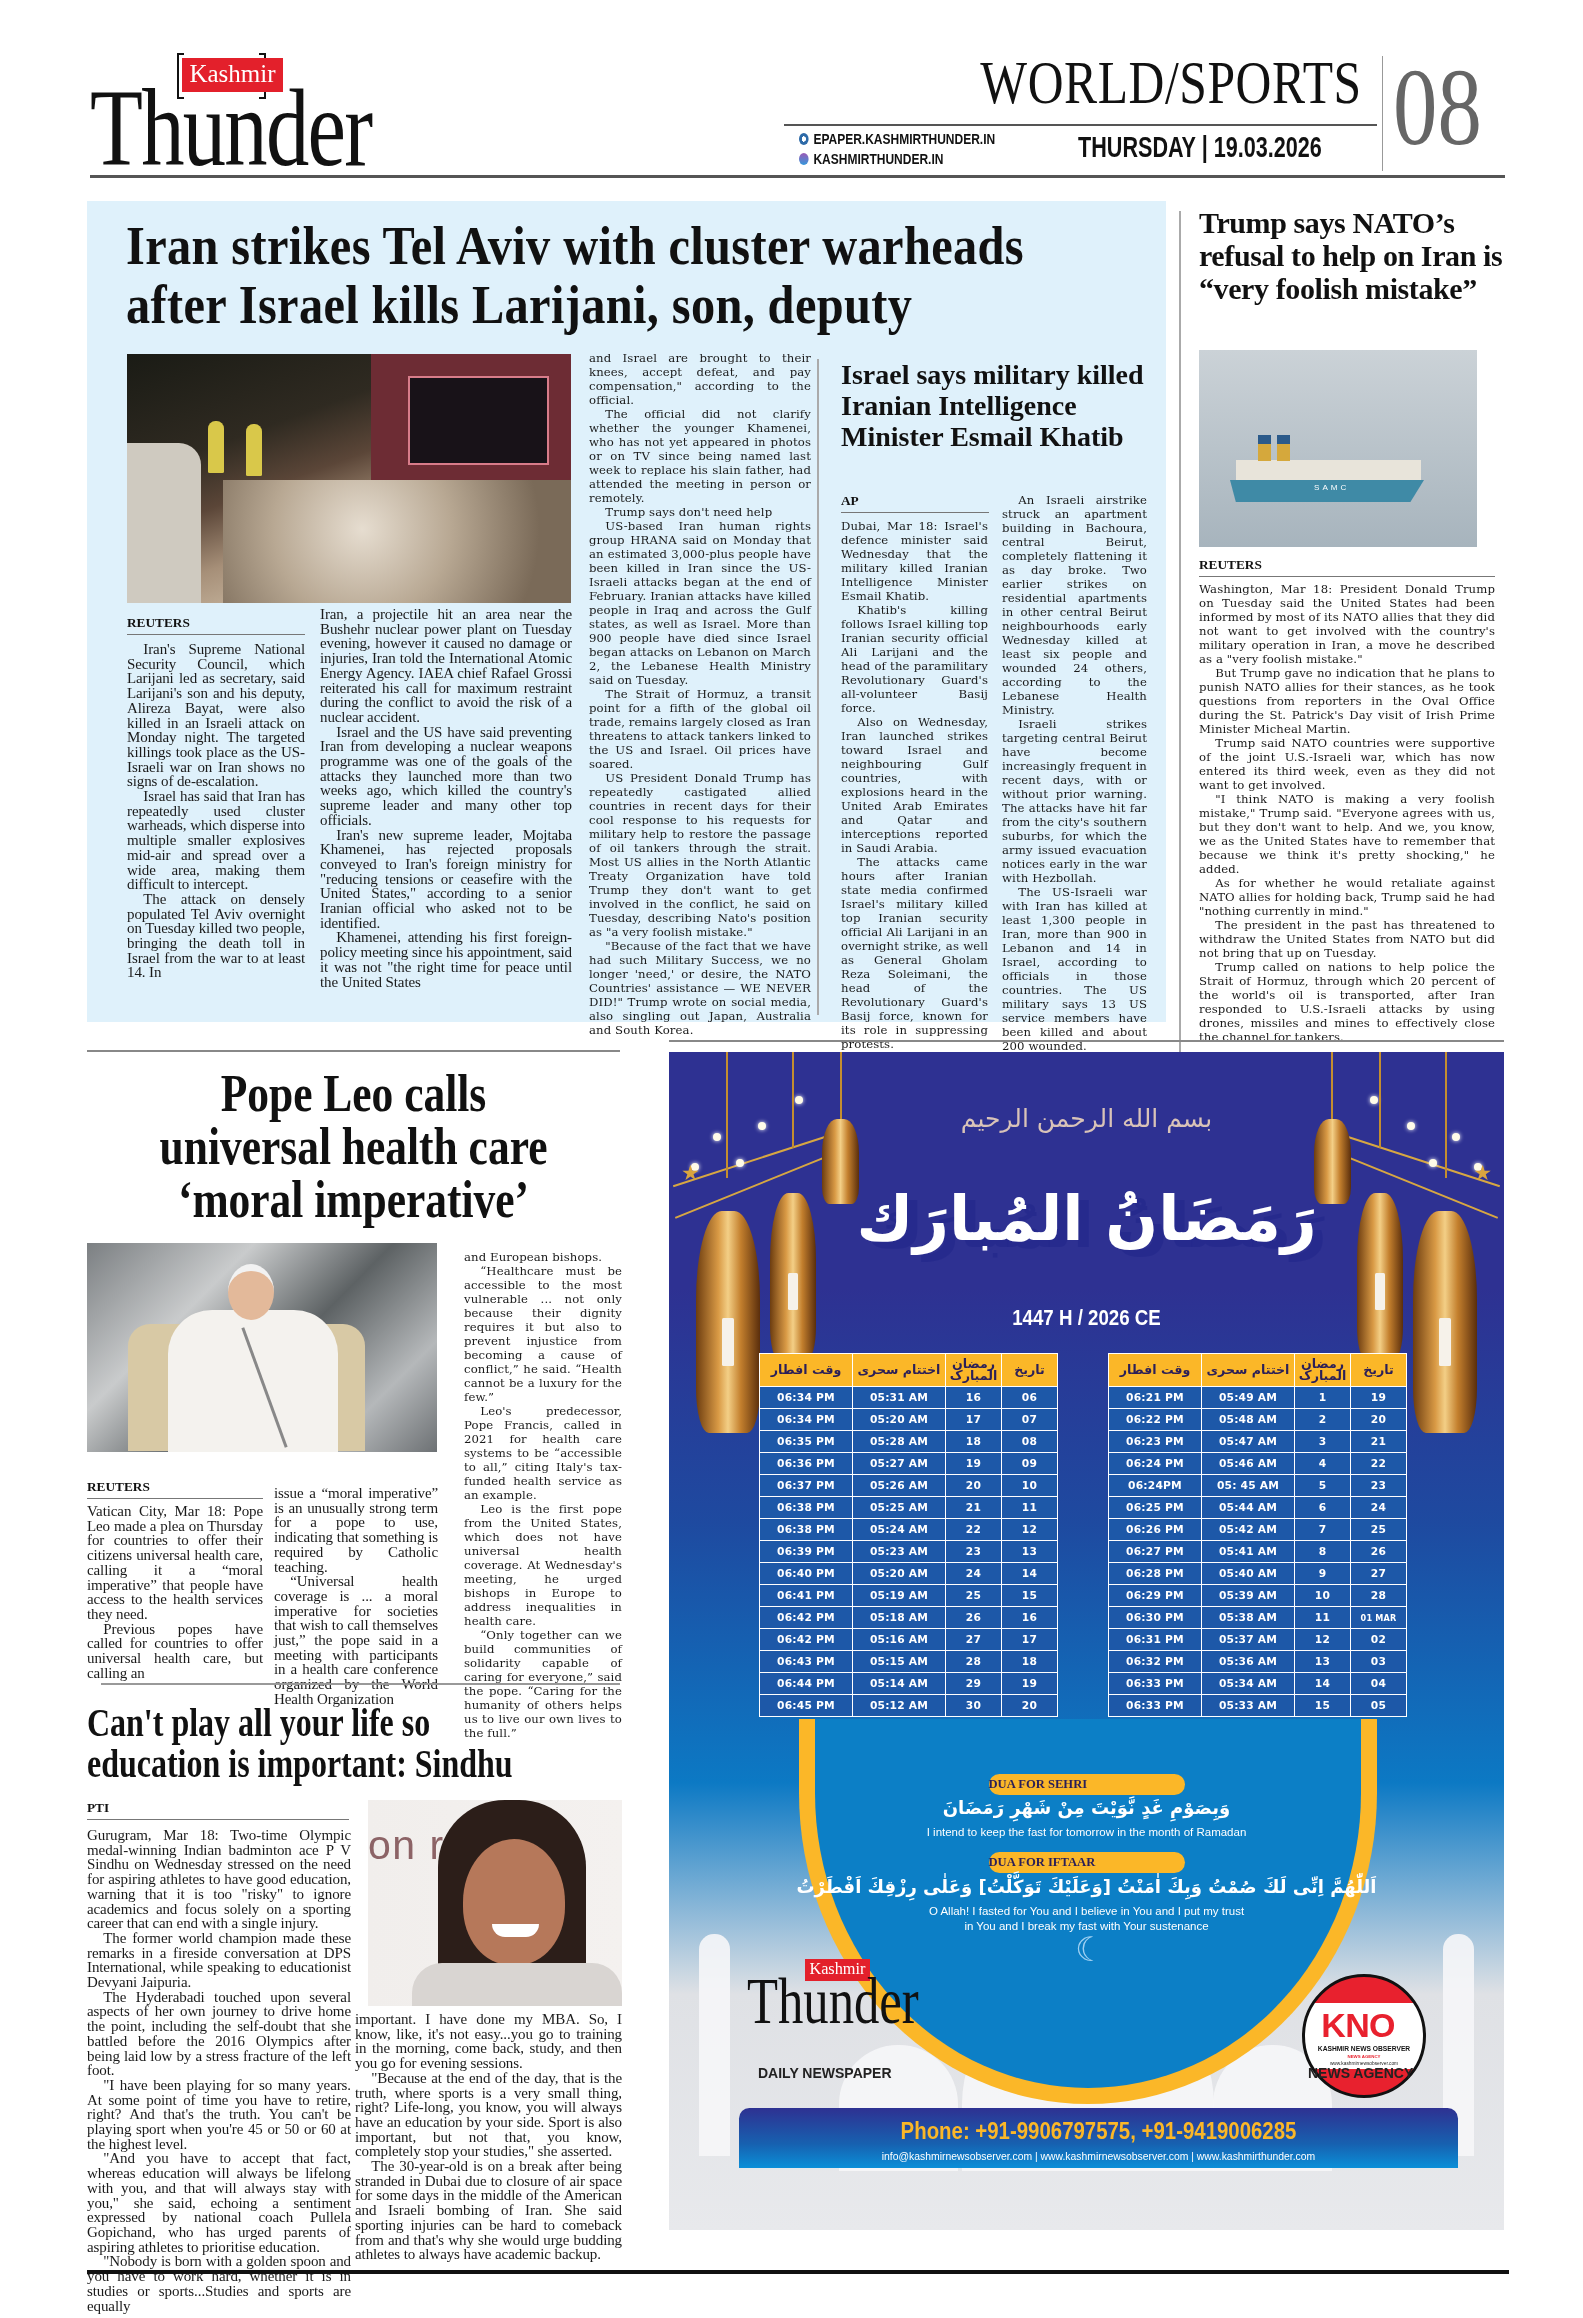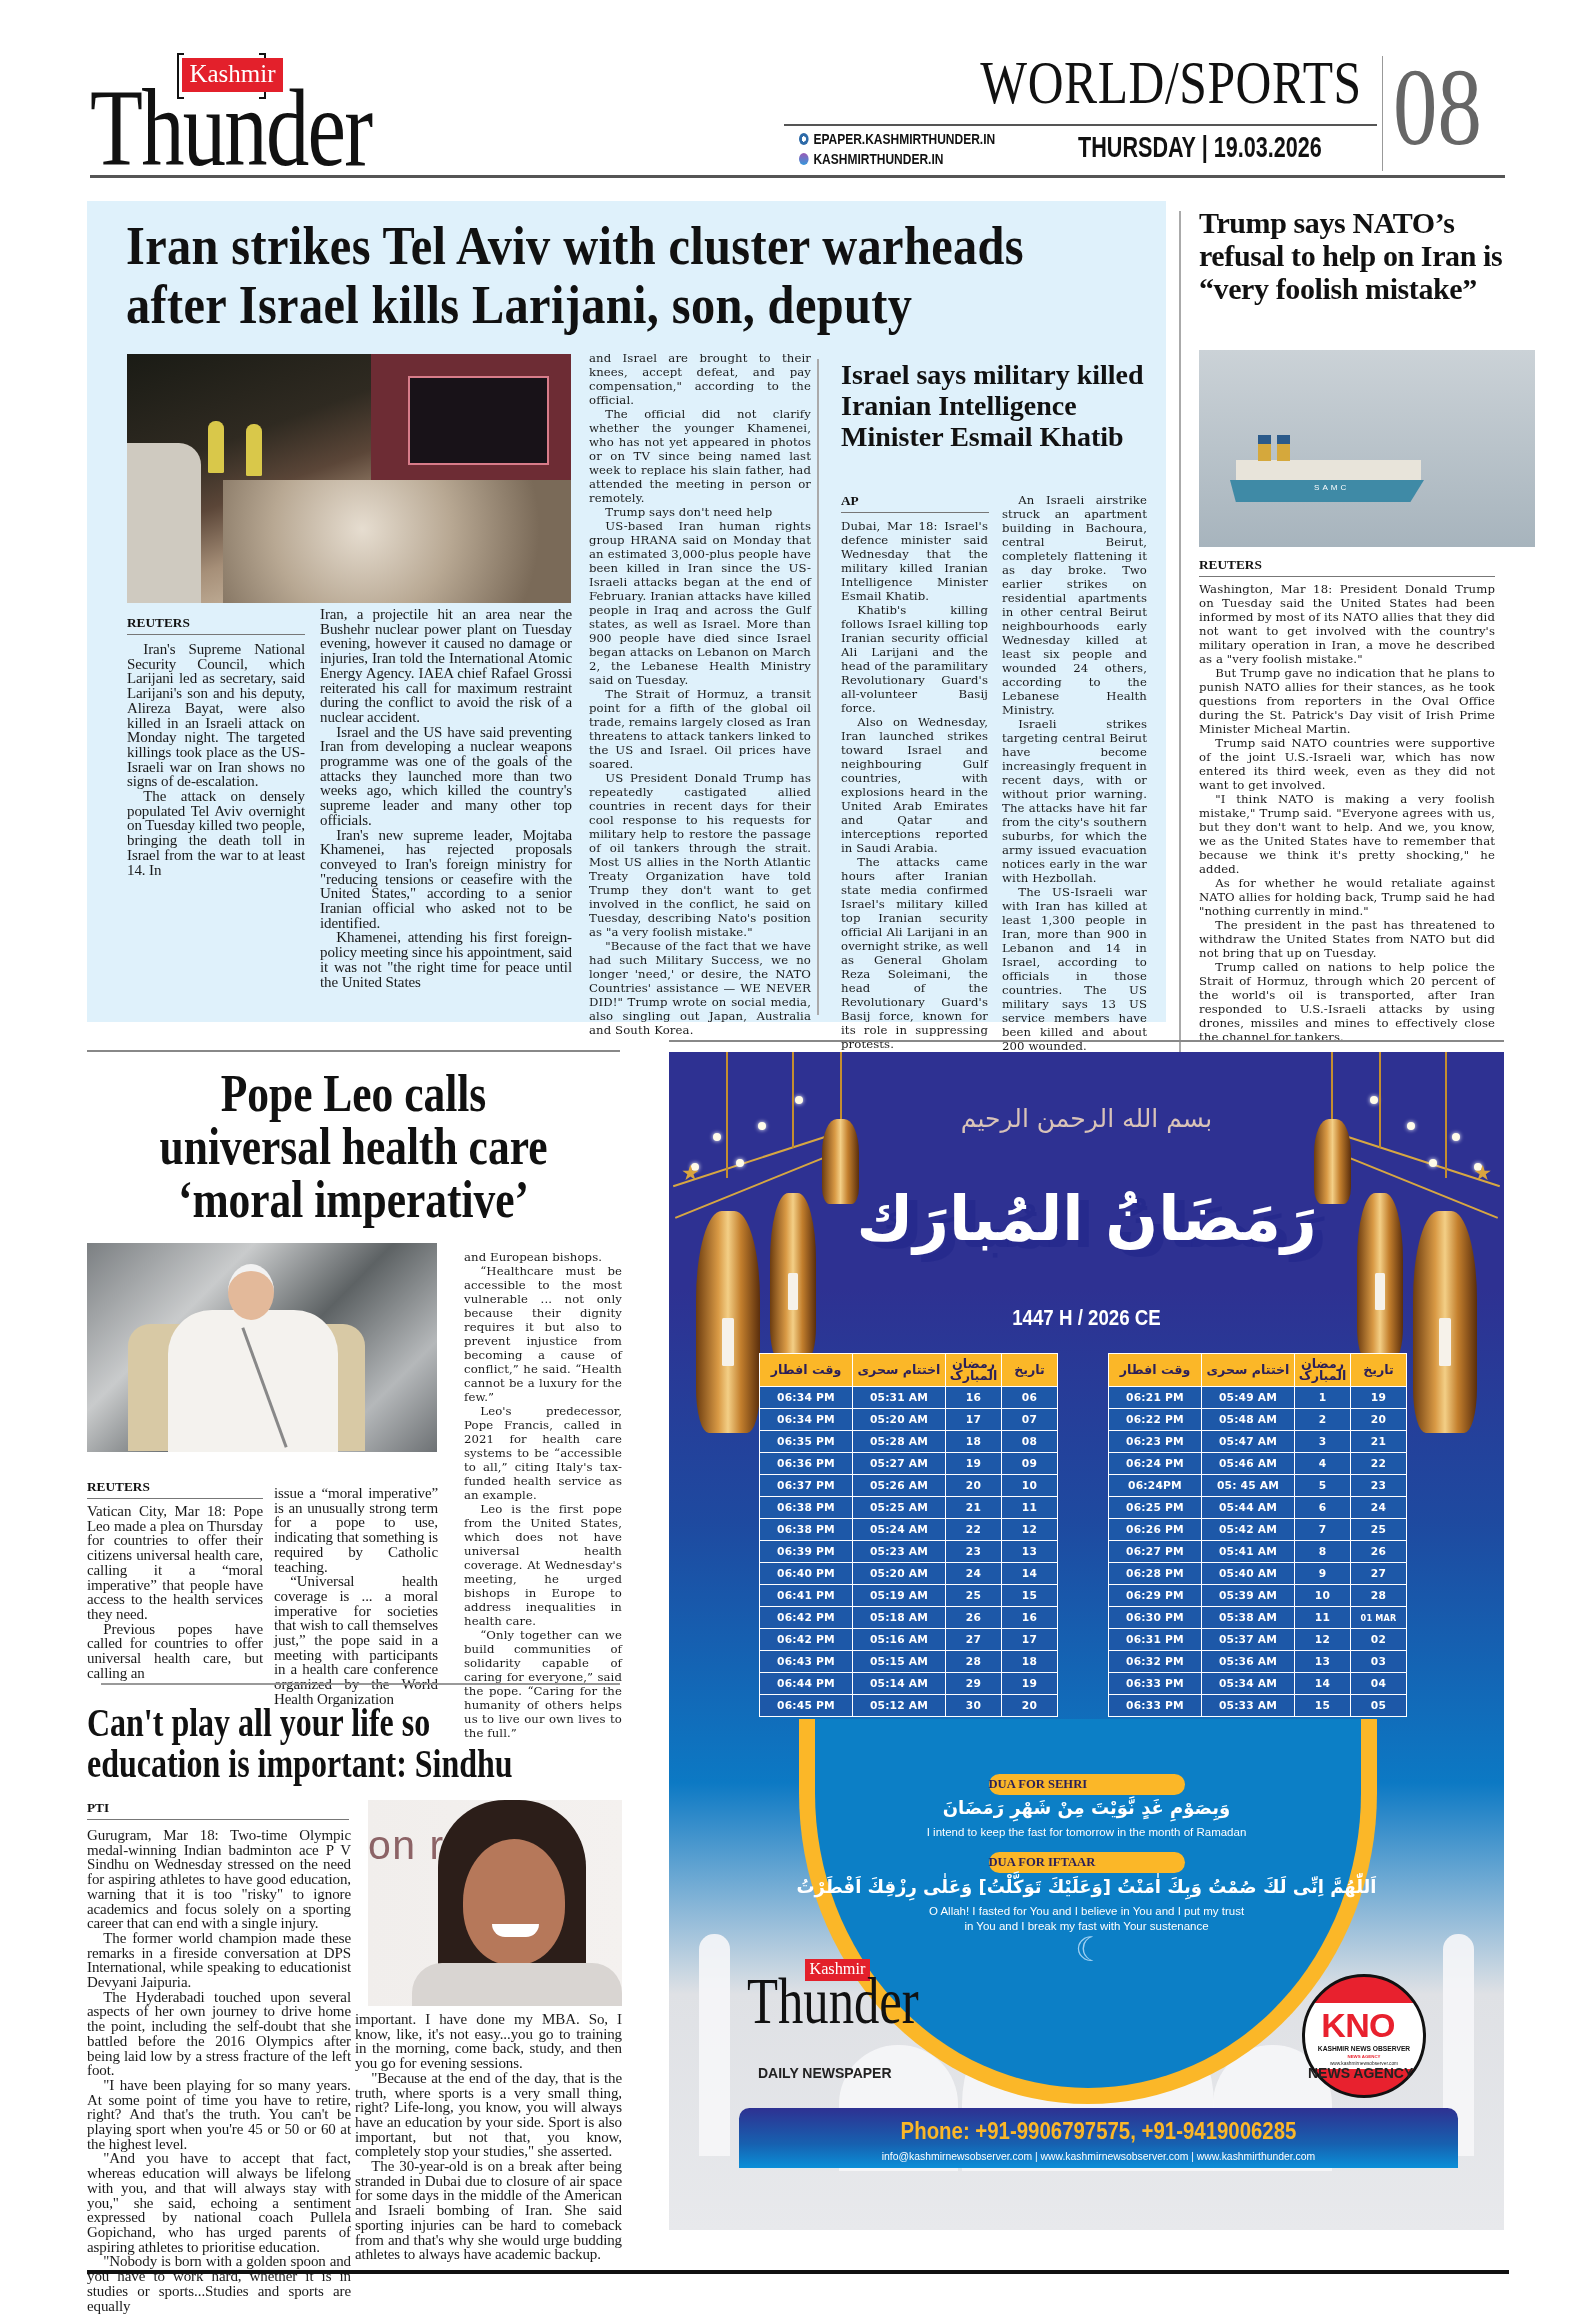--- a/index.html
+++ b/index.html
@@ -55,7 +55,7 @@
 
   #right-divider{left:1179px;top:211px;width:1.5px;height:848px;background:#aaa}
   #nato-headline{left:1199px;top:206px;width:311px;font-family:"Liberation Serif",serif;font-weight:bold;font-size:30px;line-height:33px;letter-spacing:-0.4px}
-  #ship-photo{left:1199px;top:350px;width:336px;height:197px;background:linear-gradient(180deg,#cbd2d7 0%,#b9c3ca 50%,#a7b4bd 100%)}
+  #ship-photo{left:1199px;top:350px;width:278px;height:197px;background:linear-gradient(180deg,#cbd2d7 0%,#b9c3ca 50%,#a7b4bd 100%)}
   #ship-photo .hull{position:absolute;left:31px;top:130px;width:194px;height:22px;background:#3f8aa6;clip-path:polygon(0 0,100% 0,93% 100%,3% 100%)}
   #ship-photo .deck{position:absolute;left:37px;top:110px;width:185px;height:21px;background:#e8e4da}
   #ship-photo .funnel{position:absolute;top:85px;width:13.3px;height:26px;background:#d5a83c;border-top:9px solid #2b5a8a}

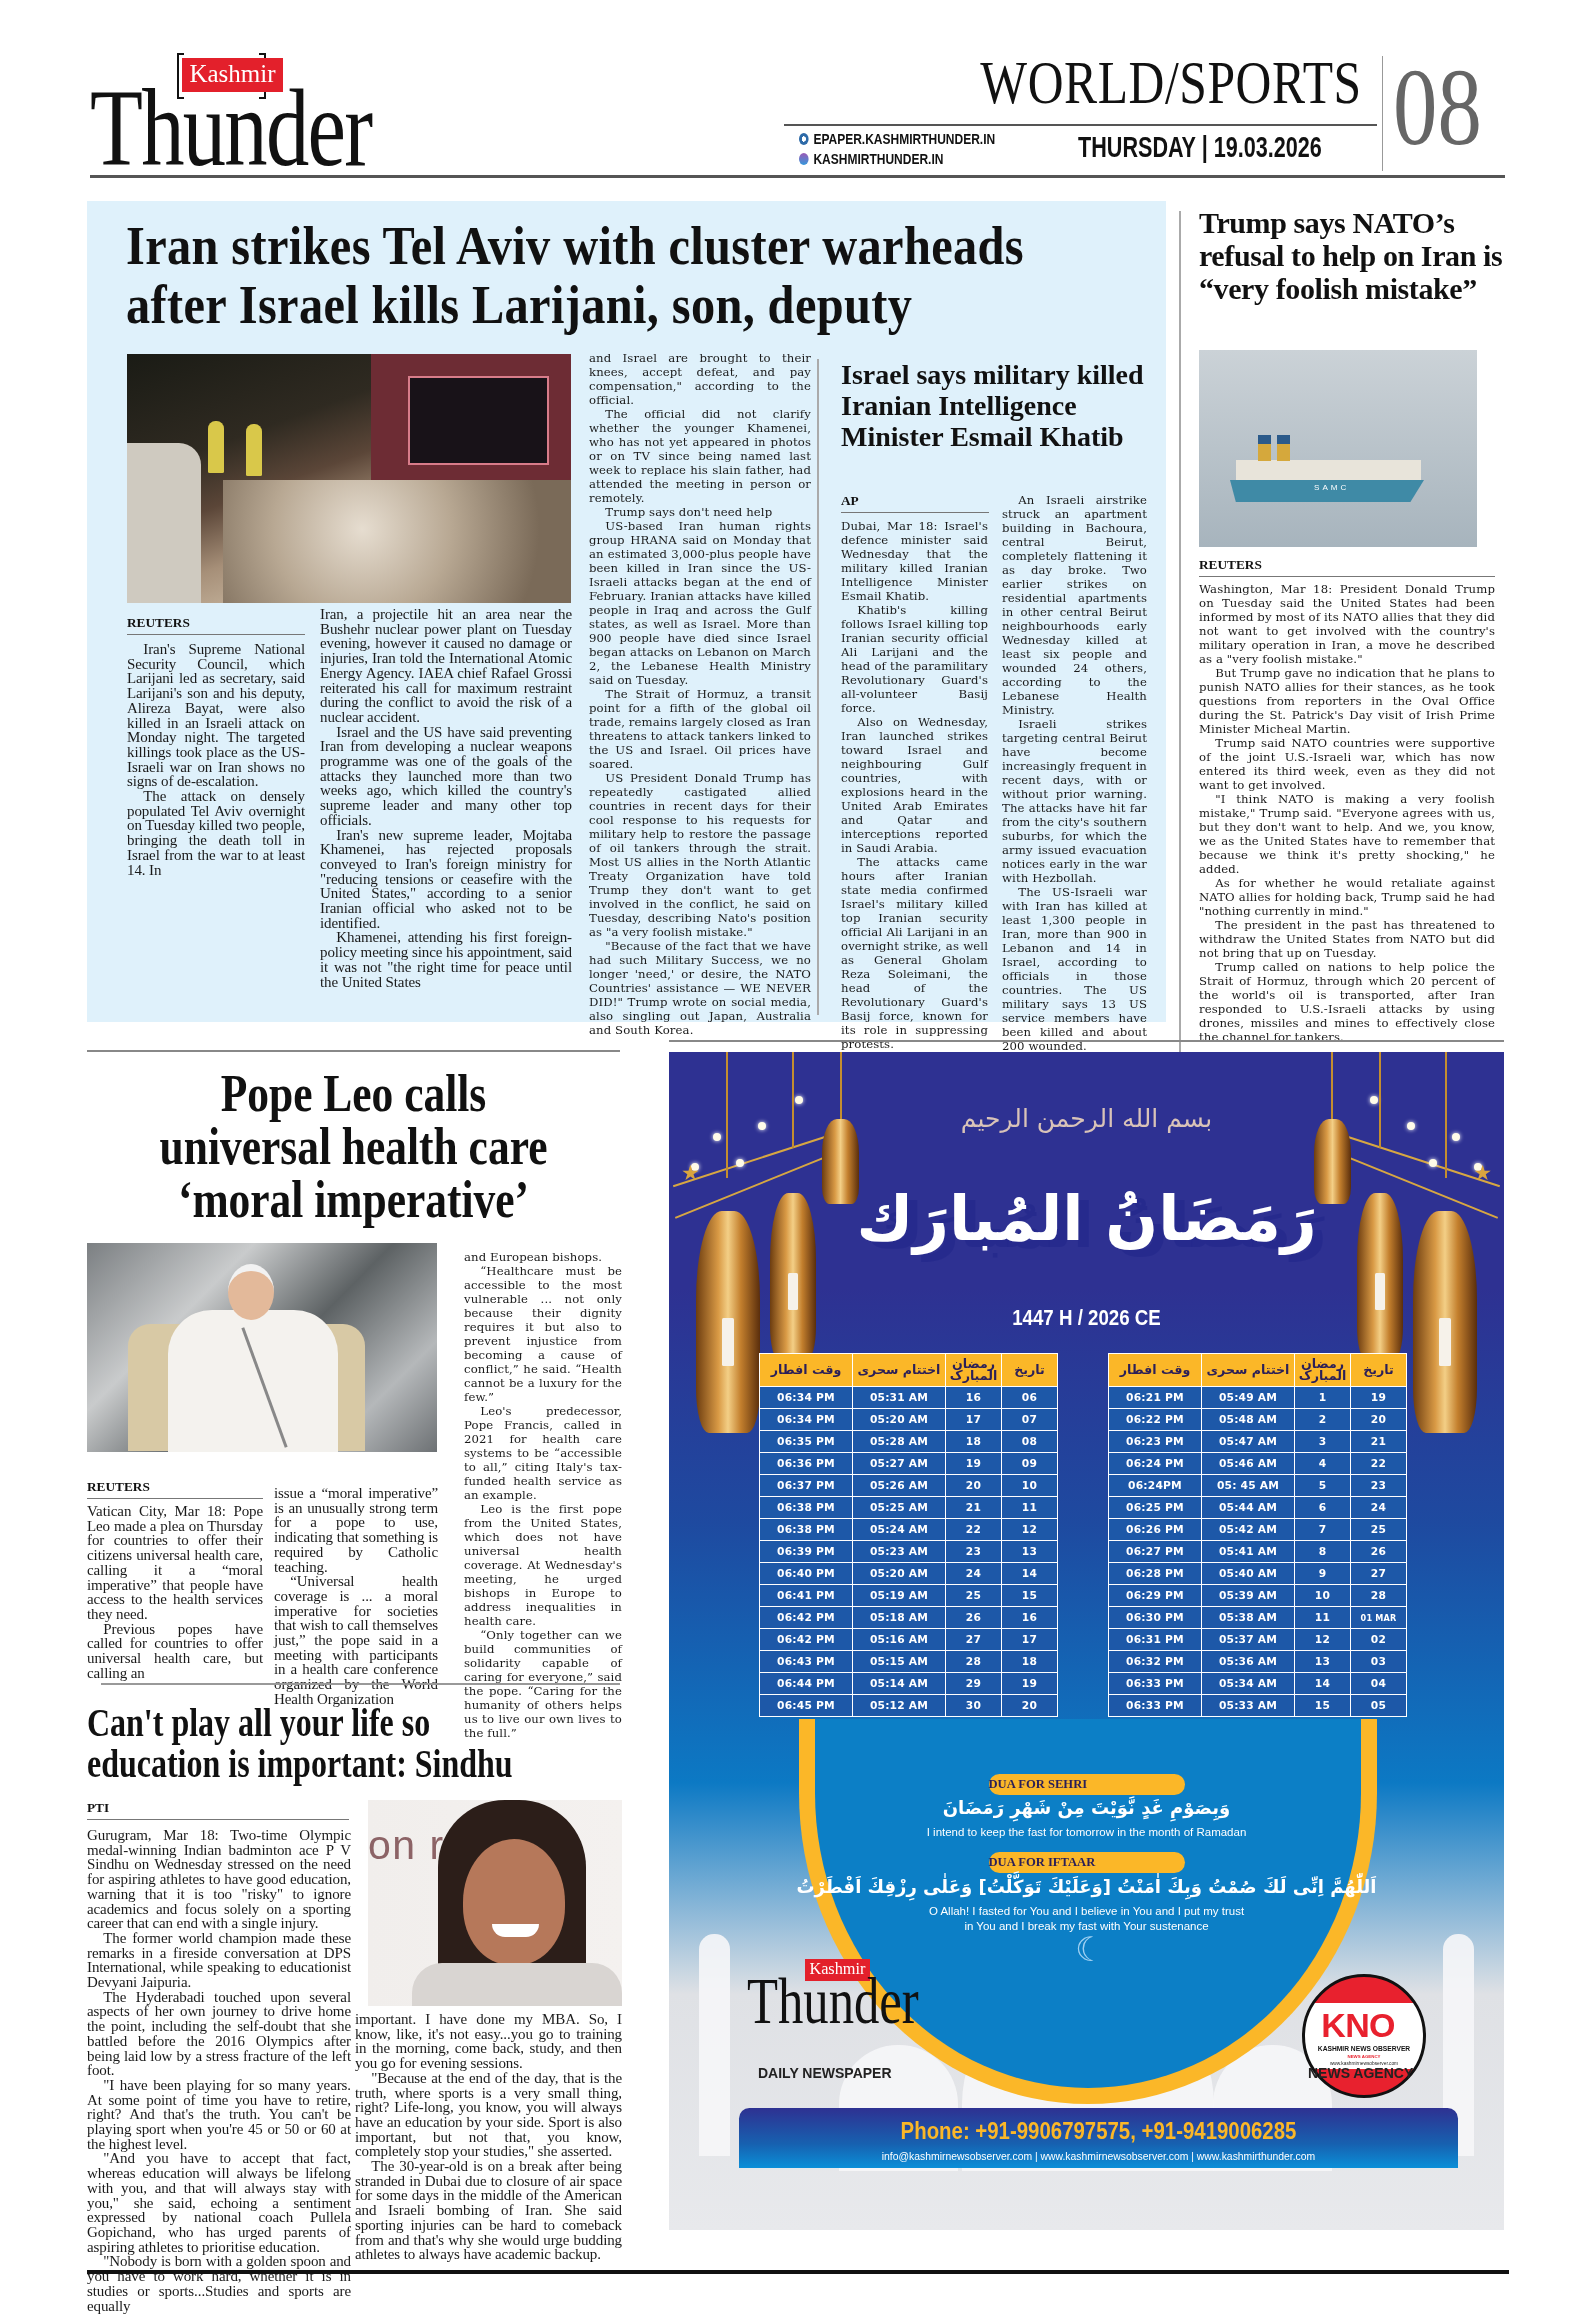--- a/index.html
+++ b/index.html
@@ -181,6 +181,7 @@
 <div id="lead-byline" class="abs byline">REUTERS</div>
 <div id="lead-col1" class="abs col cond">
   <p>Iran's Supreme National Security Council, which Larijani led as secretary, said Larijani's son and his deputy, Alireza Bayat, were also killed in an Israeli attack on Monday night. The targeted killings took place as the US-Israeli war on Iran shows no signs of de-escalation.</p>
+  <p>Israel has said that Iran has repeatedly used cluster warheads, which disperse into multiple smaller explosives mid-air and spread over a wide area, making them difficult to intercept.</p>
   <p>The attack on densely populated Tel Aviv overnight on Tuesday killed two people, bringing the death toll in Israel from the war to at least 14. In</p>
 </div>
 <div id="lead-col2" class="abs col cond">

